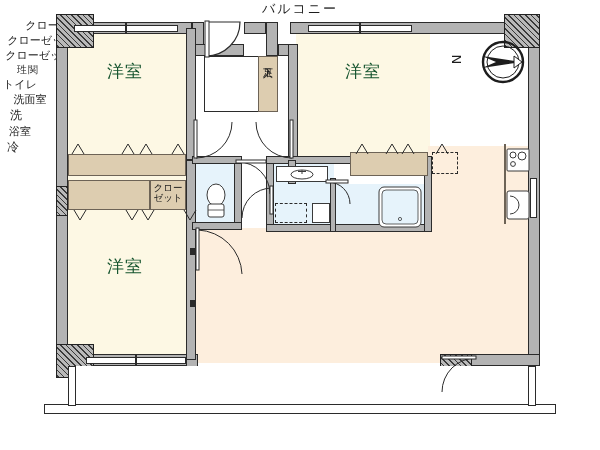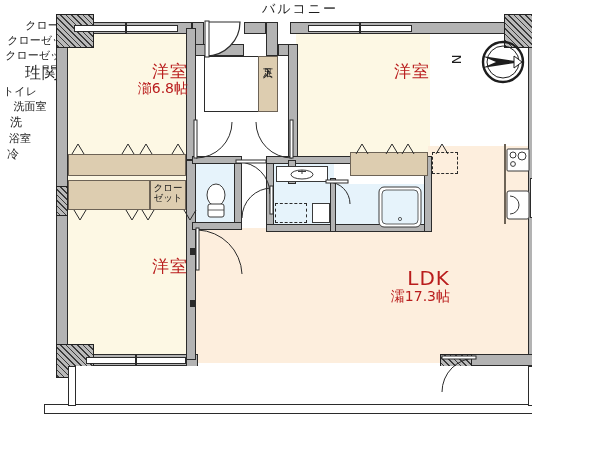--- a/index.html
+++ b/index.html
@@ -5,7 +5,7 @@
 <style>
   html,body{margin:0;padding:0;background:#ffffff;}
   body{font-family:"DejaVu Sans","Liberation Sans",sans-serif;}
-  #plan{position:relative;width:532px;height:450px;background:#ffffff;overflow:hidden;}
+  #plan{position:relative;width:600px;height:450px;background:#ffffff;overflow:hidden;}
   .abs{position:absolute;box-sizing:border-box;}
 
   

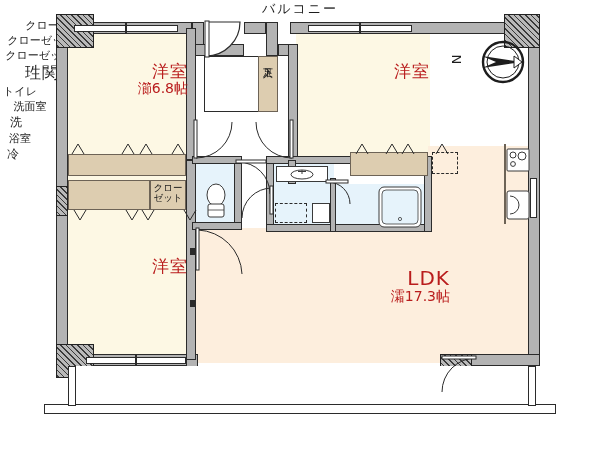--- a/index.html
+++ b/index.html
@@ -143,7 +143,7 @@
   </svg>
 
   <div class="abs" style="left:204px;top:56px;width:74px;height:56px;background:#ffffff;border:1px solid #2b2b2b;"></div>
-  <div class="lbl-s" style="left:204px;top:72px;width:56px;font-size:16px;letter-spacing:1px;padding-left:14px;">珄関</div>
+  <div class="lbl-s" style="left:204px;top:72px;width:56px;font-size:10px;letter-spacing:1px;">珄関</div>
 
   <div class="abs closet" style="left:258px;top:56px;width:20px;height:56px;"></div>
   <div class="lbl-xs vert" style="position:absolute;left:262px;top:60px;font-size:10px;">下足入</div>

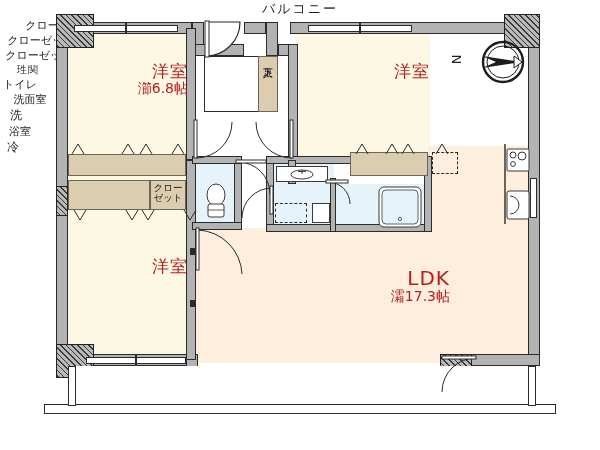--- a/index.html
+++ b/index.html
@@ -29,7 +29,7 @@
   .dash{border:1px dashed #2b2b2b;background:transparent;}
 
   
-  .lbl{position:absolute;text-align:right;color:#b91c1c;line-height:1.12;white-space:nowrap;}
+  .lbl{position:absolute;text-align:center;color:#14532d;line-height:1.12;white-space:nowrap;}
   .lbl .nm{font-size:17px;letter-spacing:1px;}
   .lbl .sz{font-size:14px;letter-spacing:0px;}
   .lbl-s{font-size:11px;color:#1d1d1d;text-align:center;white-space:nowrap;}

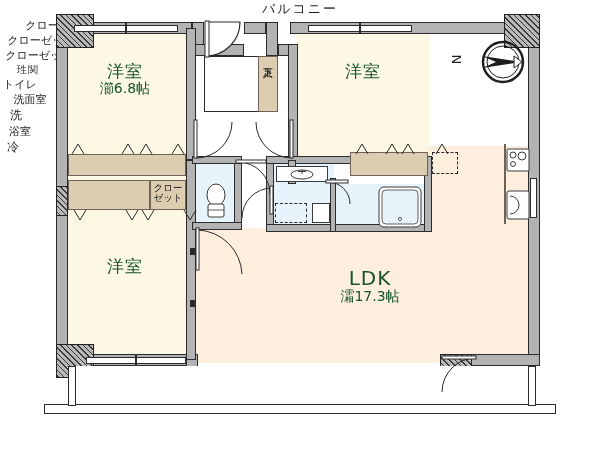--- a/index.html
+++ b/index.html
@@ -237,7 +237,6 @@
 
   <div class="lbl" style="left:62px;top:62px;width:126px;">
     <div class="nm">洋室</div>
-    <div class="sz">瀄6.8帖</div>
   </div>
 
   <div class="lbl" style="left:296px;top:62px;width:134px;">

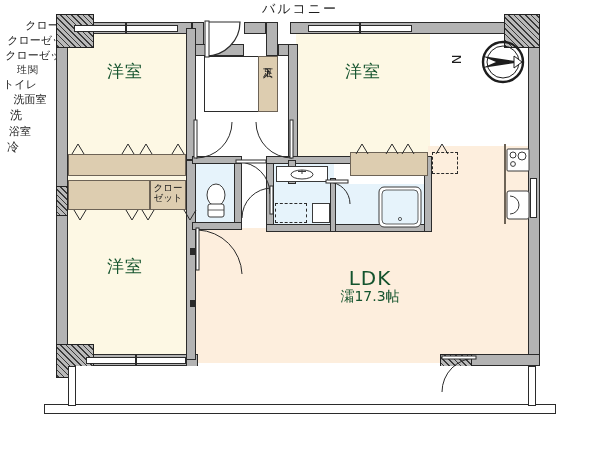--- a/index.html
+++ b/index.html
@@ -247,10 +247,6 @@
     <div class="nm">洋室</div>
   </div>
 
-  <div class="lbl" style="left:290px;top:267px;width:160px;">
-    <div class="ldkname">LDK</div>
-    <div class="sz">灀17.3帖</div>
-  </div>
 
   <div class="abs" style="left:452px;top:38px;width:86px;height:48px;">
     <div style="position:absolute;left:0;top:14px;font-size:13px;color:#1d1d1d;transform:rotate(-90deg);">N</div>

